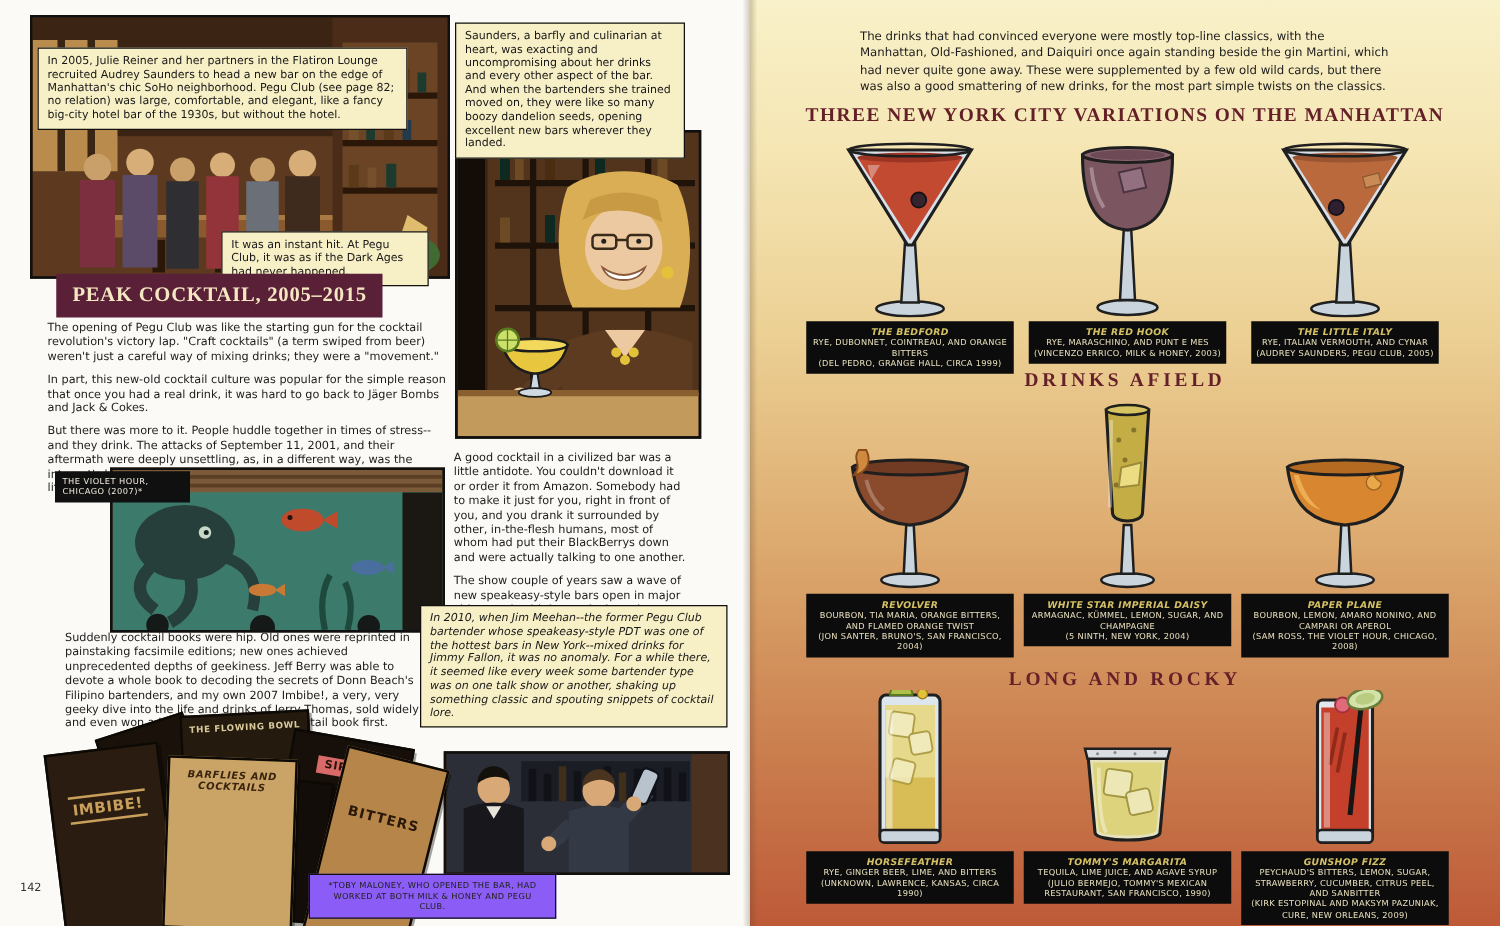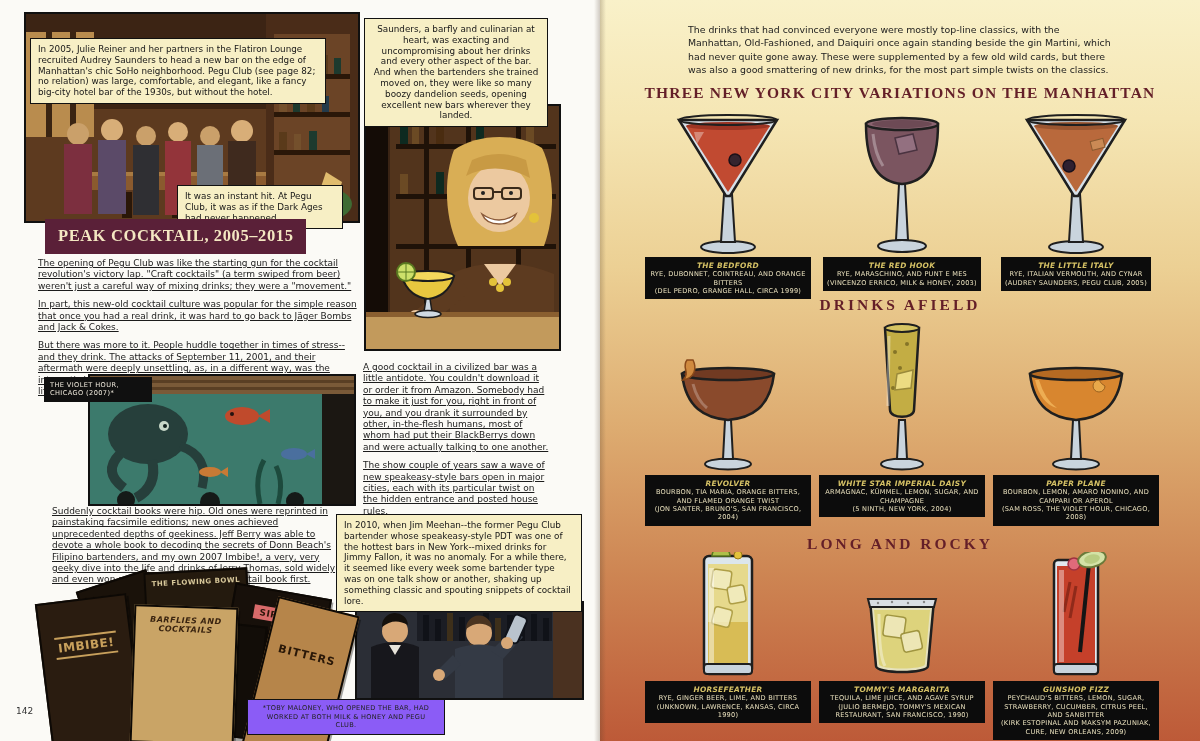--- a/index.html
+++ b/index.html
@@ -179,7 +179,7 @@
 
   <div class="page-number" style="left:16px;top:706px;">142</div>
 
-  <div class="caption" style="left:364px;top:18px;width:168px;text-align:center;">
+  <div class="caption" style="left:364px;top:18px;width:168px;">
     <span>Saunders, a barfly and culinarian at heart, was exacting and uncompromising about her drinks and every other aspect of the bar. And when the bartenders she trained moved on, they were like so many boozy dandelion seeds, opening excellent new bars wherever they landed.</span>
   </div>
 

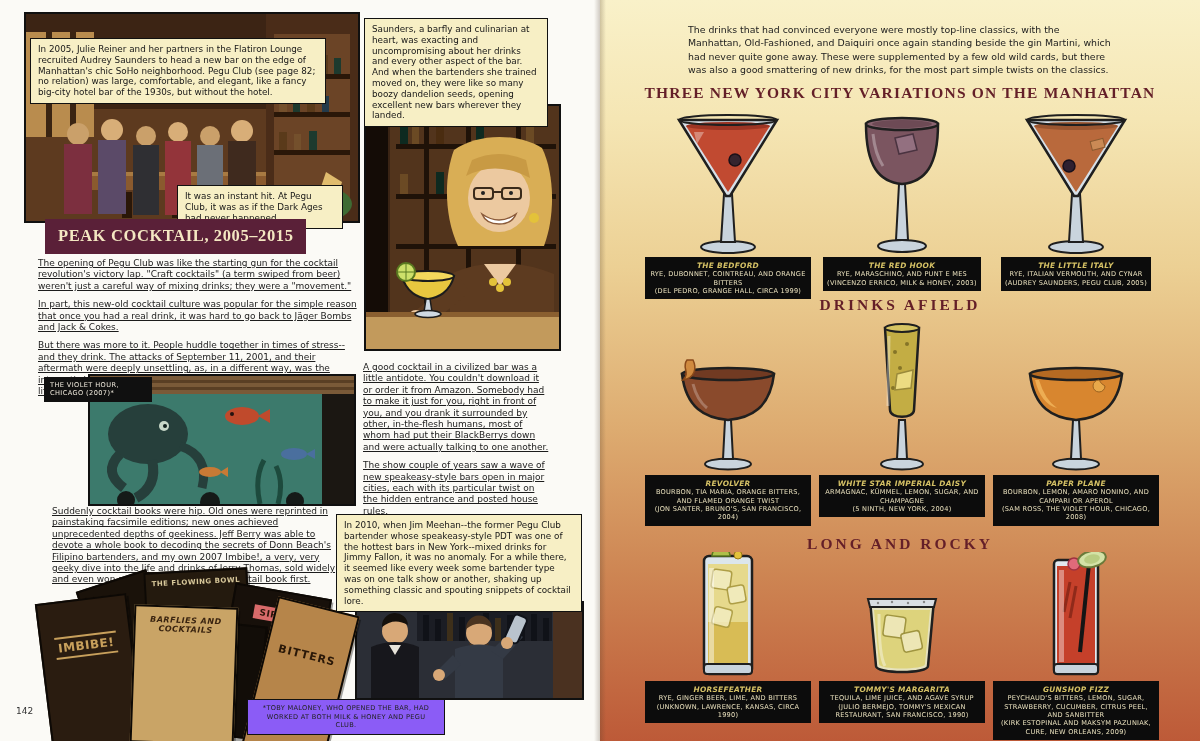--- a/index.html
+++ b/index.html
@@ -7,7 +7,7 @@
           font-family:"DejaVu Sans",sans-serif;}
   
   .body-text{position:absolute;font-size:9px;line-height:11.4px;color:#1c1c1c;}
-  .body-text p{margin:0 0 7px 0;text-decoration:underline;}
+  .body-text p{margin:0 0 7px 0;}
   .caption{position:absolute;background:#f7efc5;border:1.5px solid #111;padding:5px 7px;
            font-size:8.8px;line-height:10.8px;color:#171717;z-index:5;}
   .panel{position:absolute;border:2px solid #101010;overflow:hidden;background:#3a2414;z-index:1;}

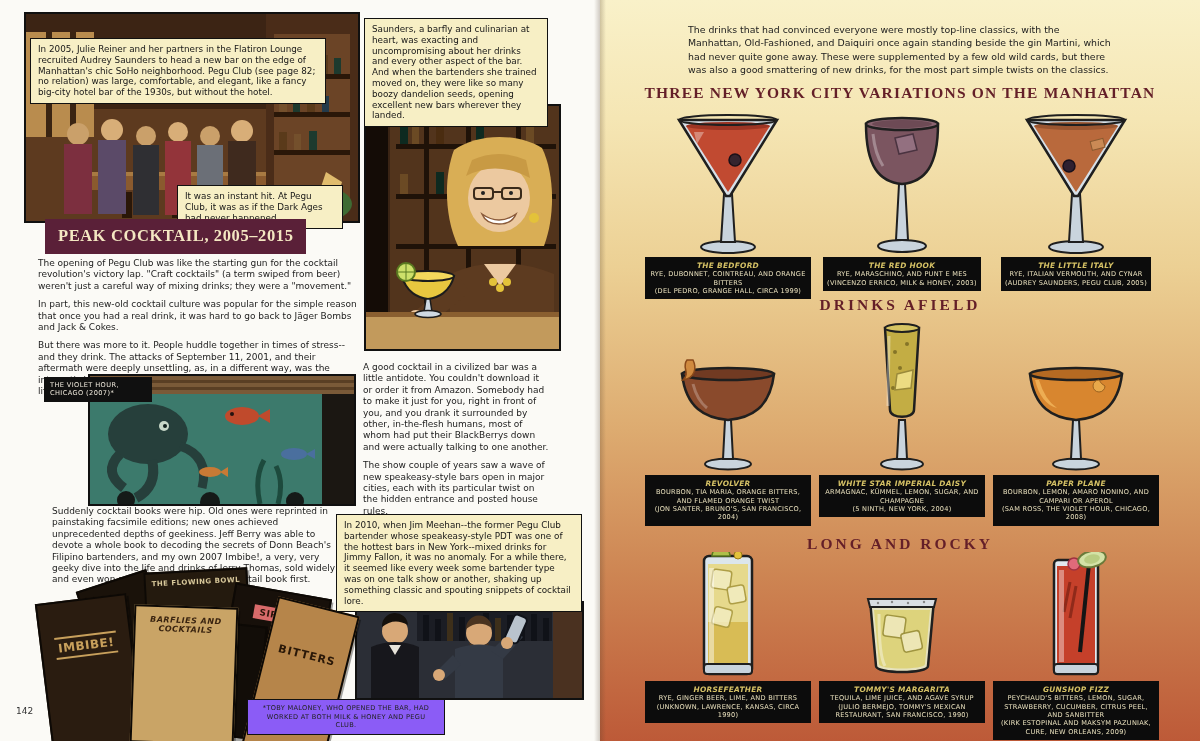--- a/index.html
+++ b/index.html
@@ -236,7 +236,7 @@
     <p>The show couple of years saw a wave of new speakeasy-style bars open in major cities, each with its particular twist on the hidden entrance and posted house rules.</p>
   </div>
 
-  <div class="caption" style="left:336px;top:514px;width:230px;">
+  <div class="caption" style="left:336px;top:484px;width:230px;font-style:italic;">
     <span>In 2010, when Jim Meehan--the former Pegu Club bartender whose speakeasy-style PDT was one of the hottest bars in New York--mixed drinks for Jimmy Fallon, it was no anomaly. For a while there, it seemed like every week some bartender type was on one talk show or another, shaking up something classic and spouting snippets of cocktail lore.</span>
   </div>
 

